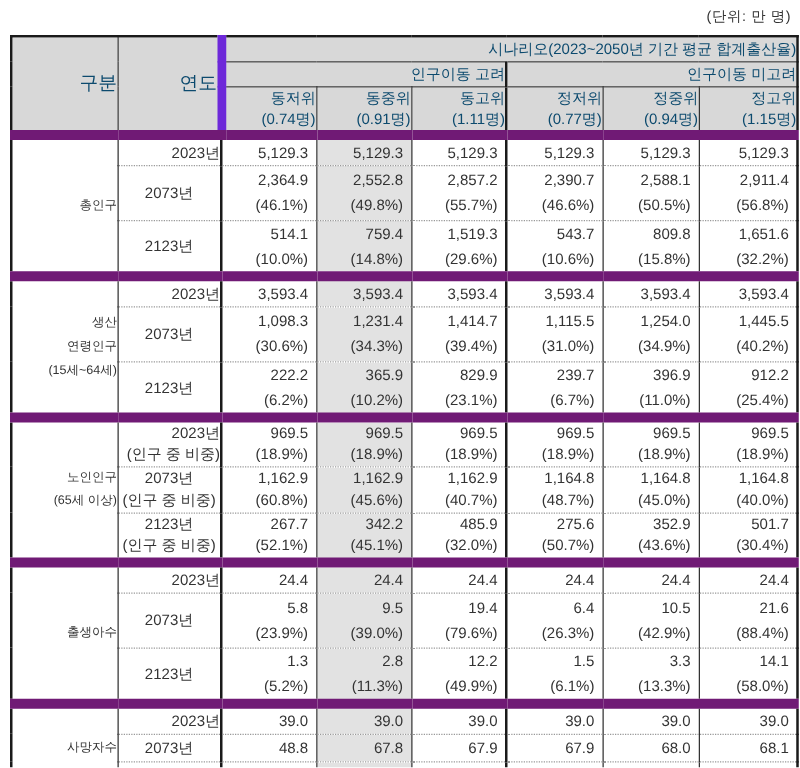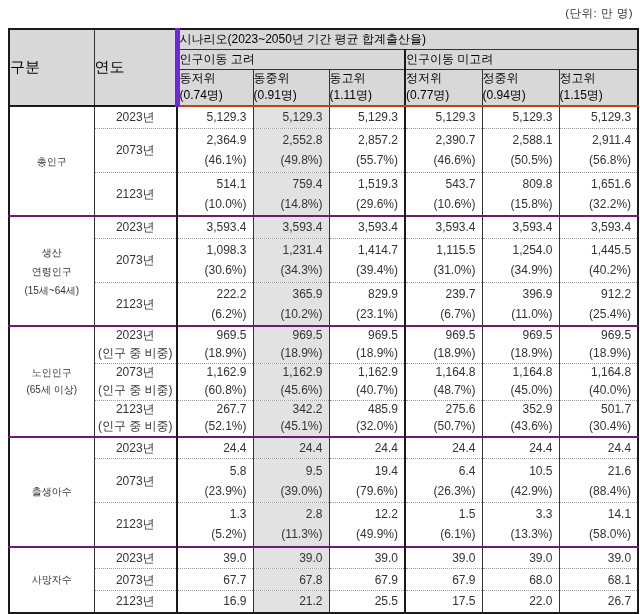--- a/index.html
+++ b/index.html
@@ -43,9 +43,9 @@
   thead th {
     background: #d8d8d8;
     font-weight: normal;
-    color: #000000;
+    color: #0c4a6e;
     border-bottom: 1px solid #333333;
-    text-align: left;
+    text-align: right;
   }
   tr.h1 { height: 20px; }
   tr.h2 { height: 20px; }

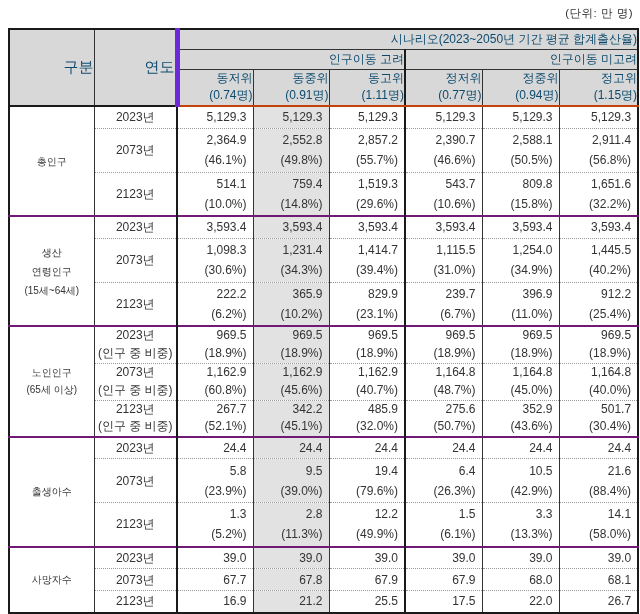--- a/index.html
+++ b/index.html
@@ -54,7 +54,7 @@
     border-bottom: 2px solid #1a1a1a;
     font-size: 15px;
   }
-  th.year-head { border-right: 5px solid #6d28d9; margin-left: 44px; }
+  th.year-head { border-right: 7px solid #6d28d9; margin-left: 44px; }
   tr.h3 th { border-bottom: 2px solid #c2410c; line-height: 17px; }
   th.gdiv { border-right: 2px solid #1a1a1a; }
   td.year { border-right: 2px solid #1a1a1a; }

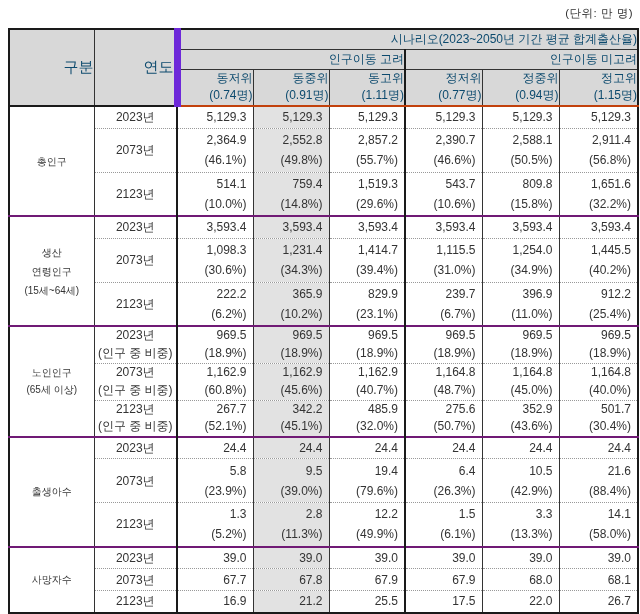--- a/index.html
+++ b/index.html
@@ -71,7 +71,7 @@
   }
   tbody td.hl { background: #e2e2e2; }
   tbody td.gdiv { border-right: 2px solid #1a1a1a; }
-  tr.sec-start td { border-top: 2px solid #701a75; }
+  tr.sec-start td { border-top: 8px solid #701a75; text-align: right; }
   tr.row-inner td { border-top: 1px dotted #999999; }
   tr.mid td { line-height: 17.5px; }
 </style>

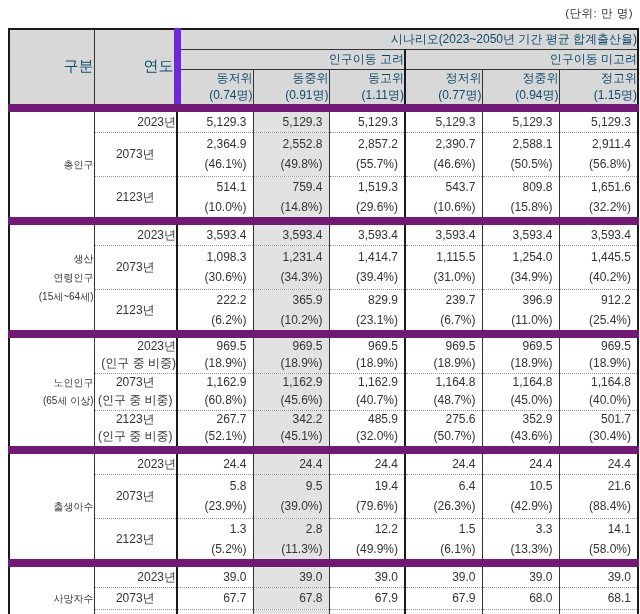--- a/index.html
+++ b/index.html
@@ -510,7 +510,7 @@
             <div>2073년</div>
           </td>
           <td class="val">
-            <div>67.7</div>
+            <div>48.8</div>
           </td>
           <td class="val hl">
             <div>67.8</div>

